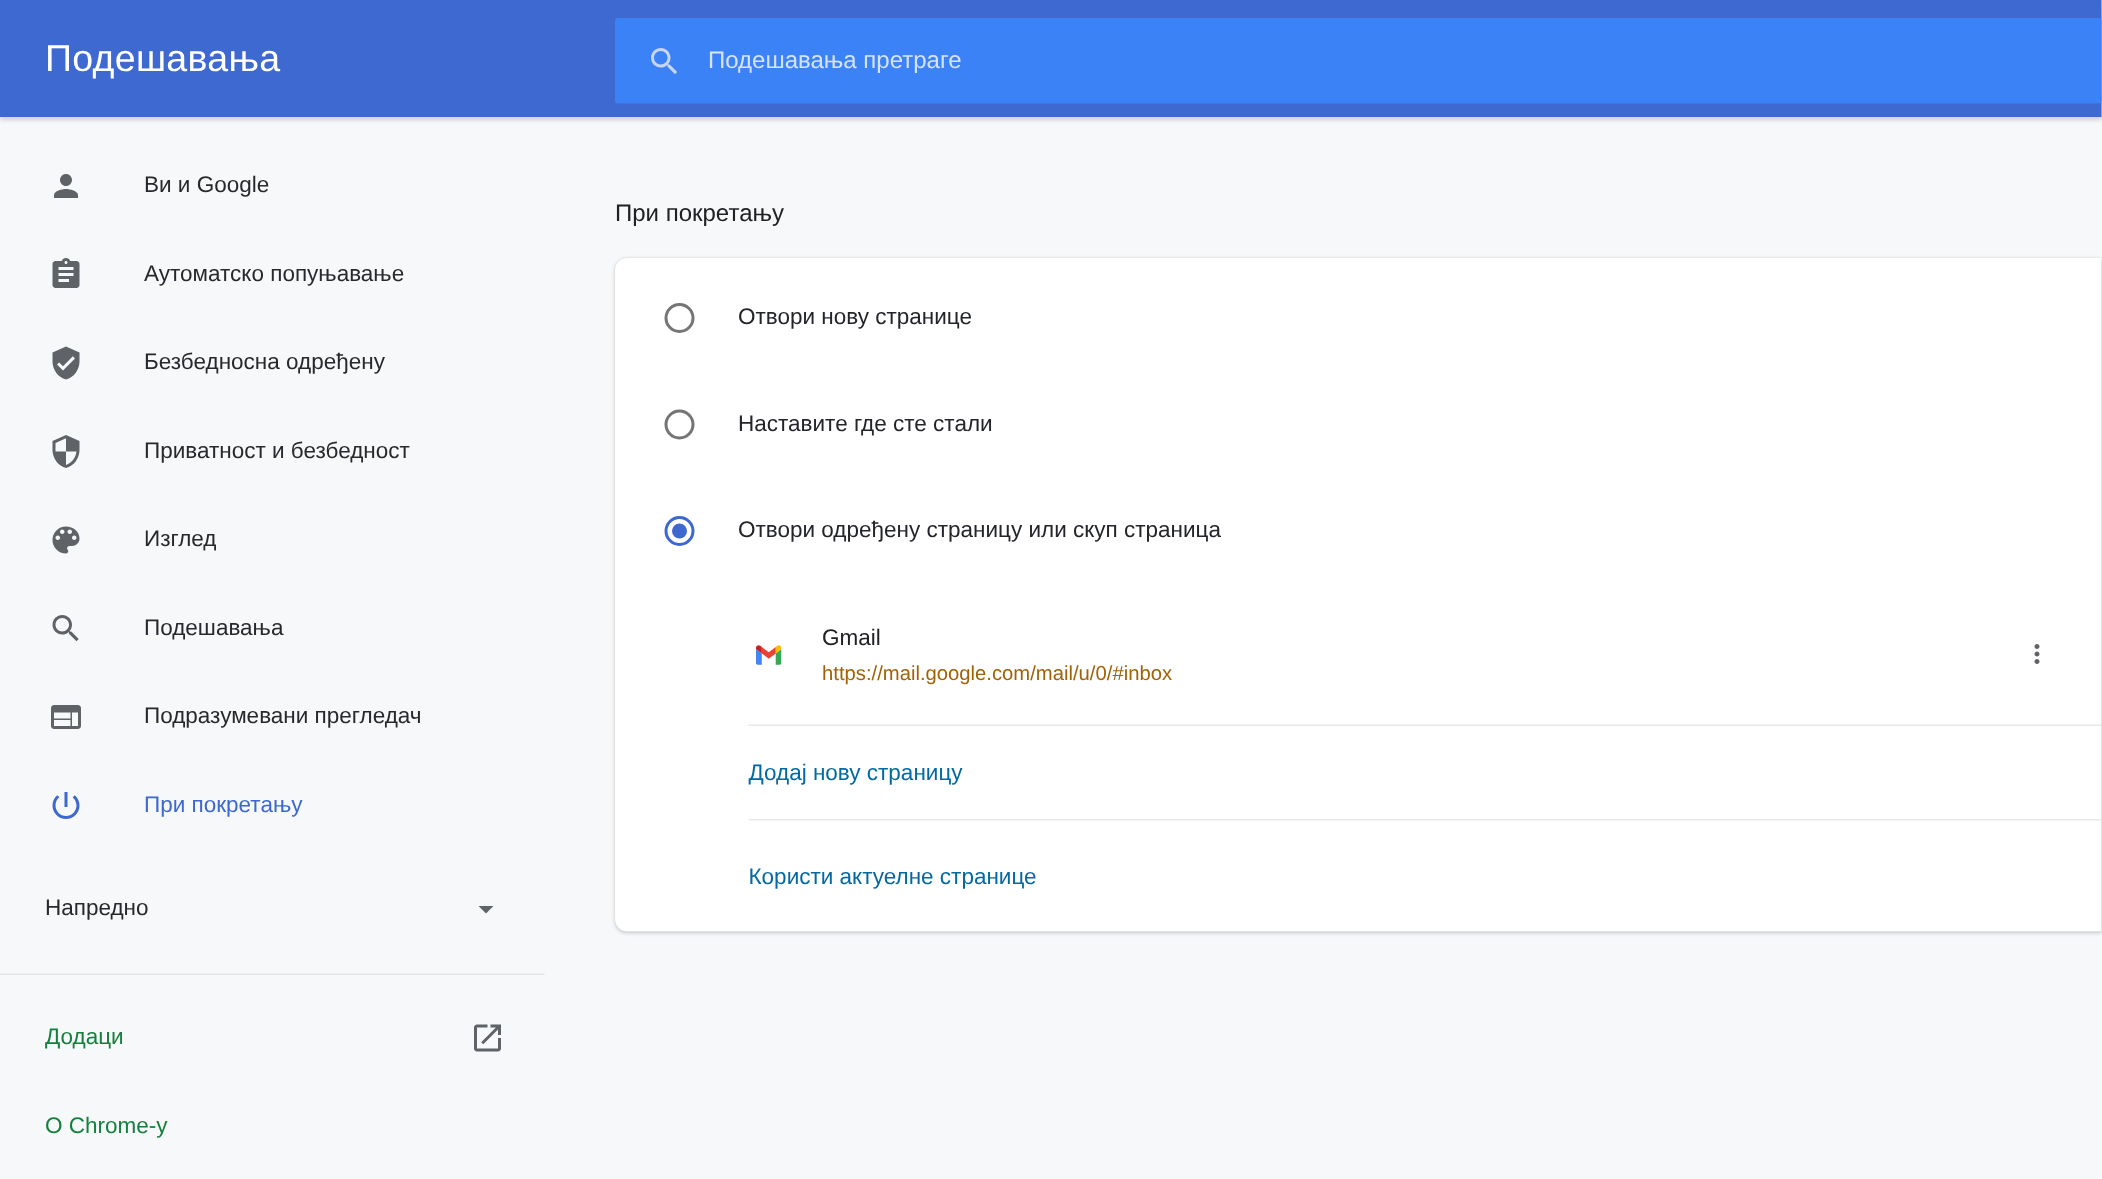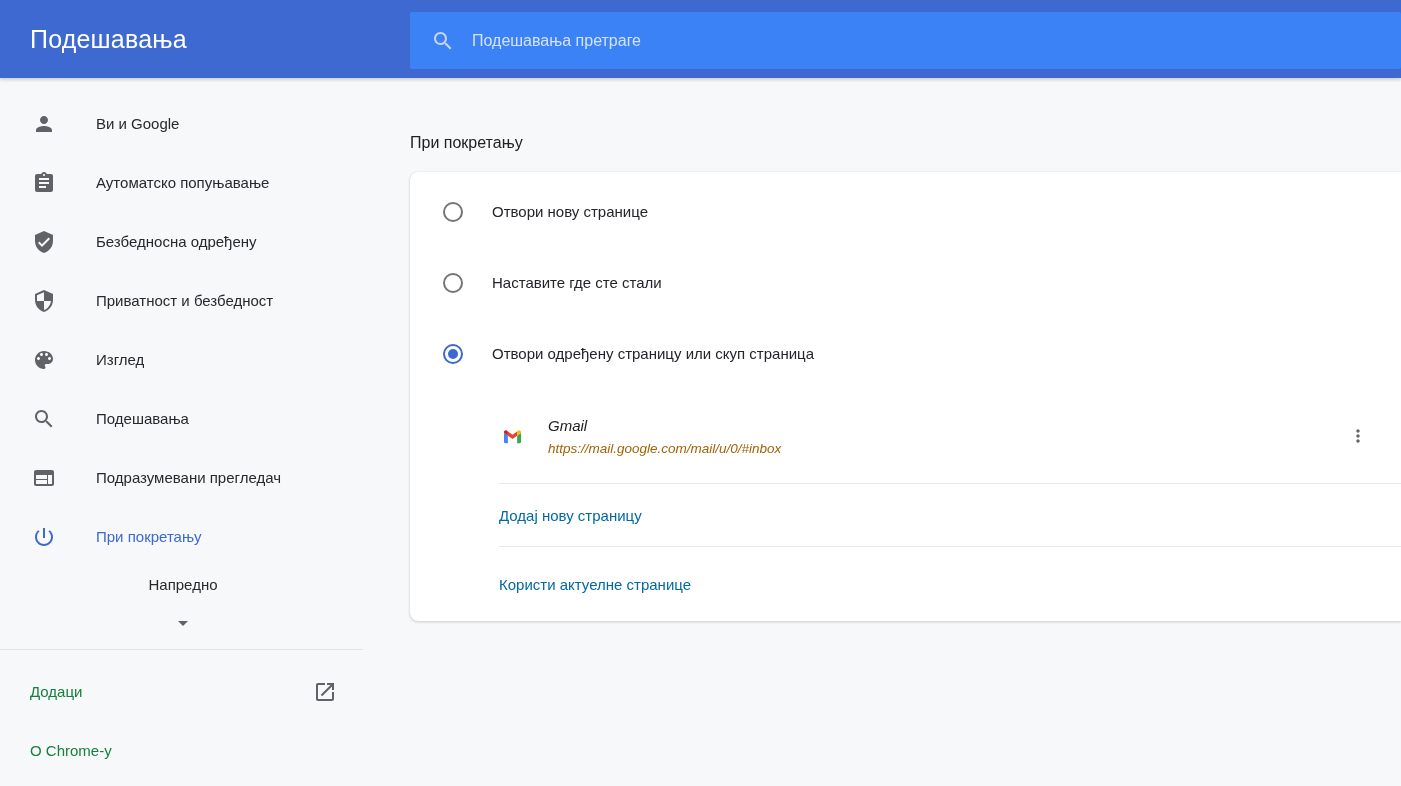--- a/index.html
+++ b/index.html
@@ -91,7 +91,7 @@
     padding-left: 94px; padding-right: 25px;
   }
   .site-favicon { width: 17px; height: 15px; flex: none; }
-  .site-info { margin-left: 27px; font-style: italic; }
+  .site-info { margin-left: 27px; }
   .site-name { font-size: 15px; color: #202124; margin-bottom: 7px; }
   .site-url { font-size: 13.5px; color: #a16207; }
   .more-btn {

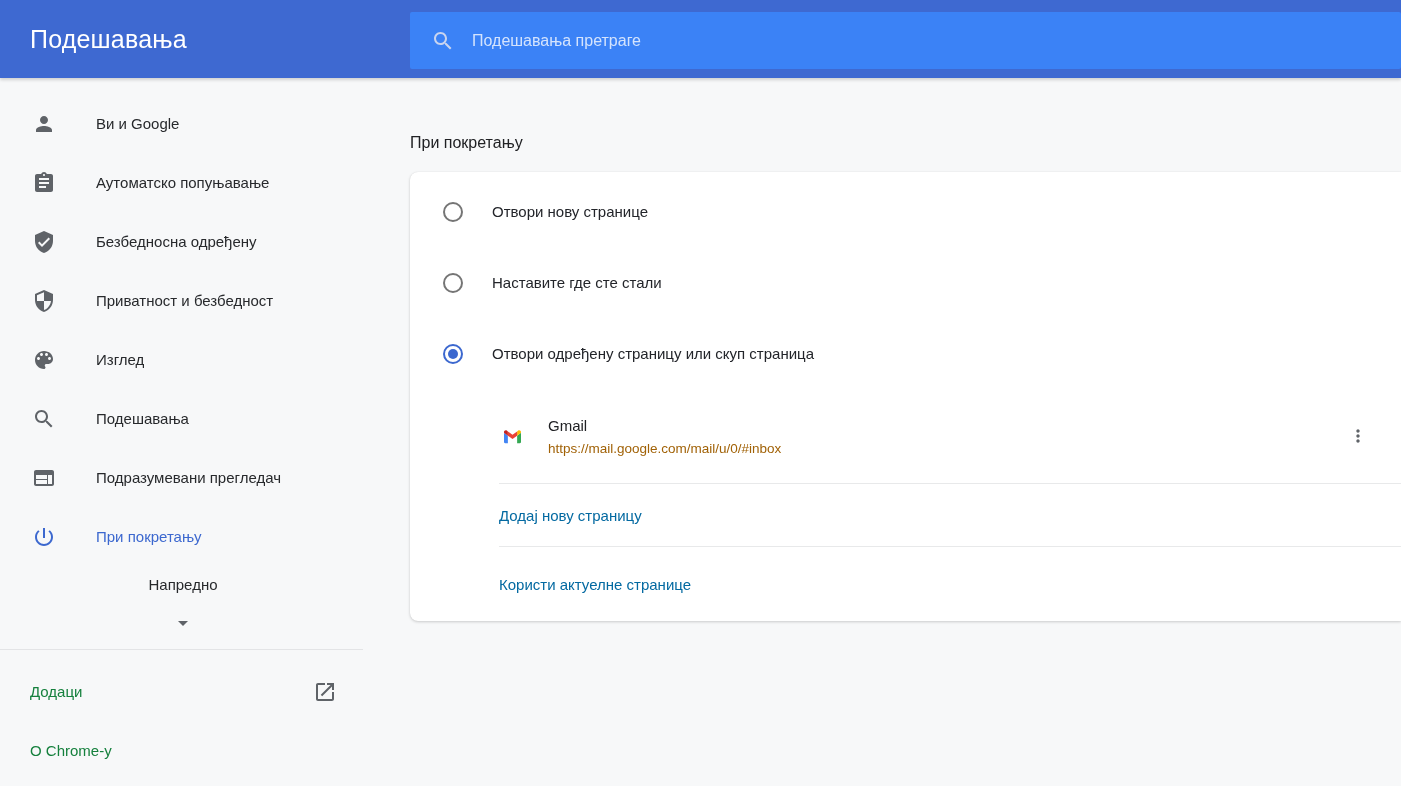--- a/index.html
+++ b/index.html
@@ -50,7 +50,7 @@
   .nav-item.active .nav-label { color: #3c68cf; font-weight: 500; }
   .advanced-row {
     margin-top: 10px; height: 59px; display: flex; align-items: center;
-    justify-content: space-between; padding: 0 27px 0 30px; cursor: pointer; flex-direction: column;
+    justify-content: space-between; padding: 0 27px 0 30px; cursor: pointer;
   }
   .advanced-label { font-size: 15px; color: #27292c; }
   .sidebar-divider { border: none; border-top: 1px solid #e3e4e6; margin: 14px 0 12px 0; }

